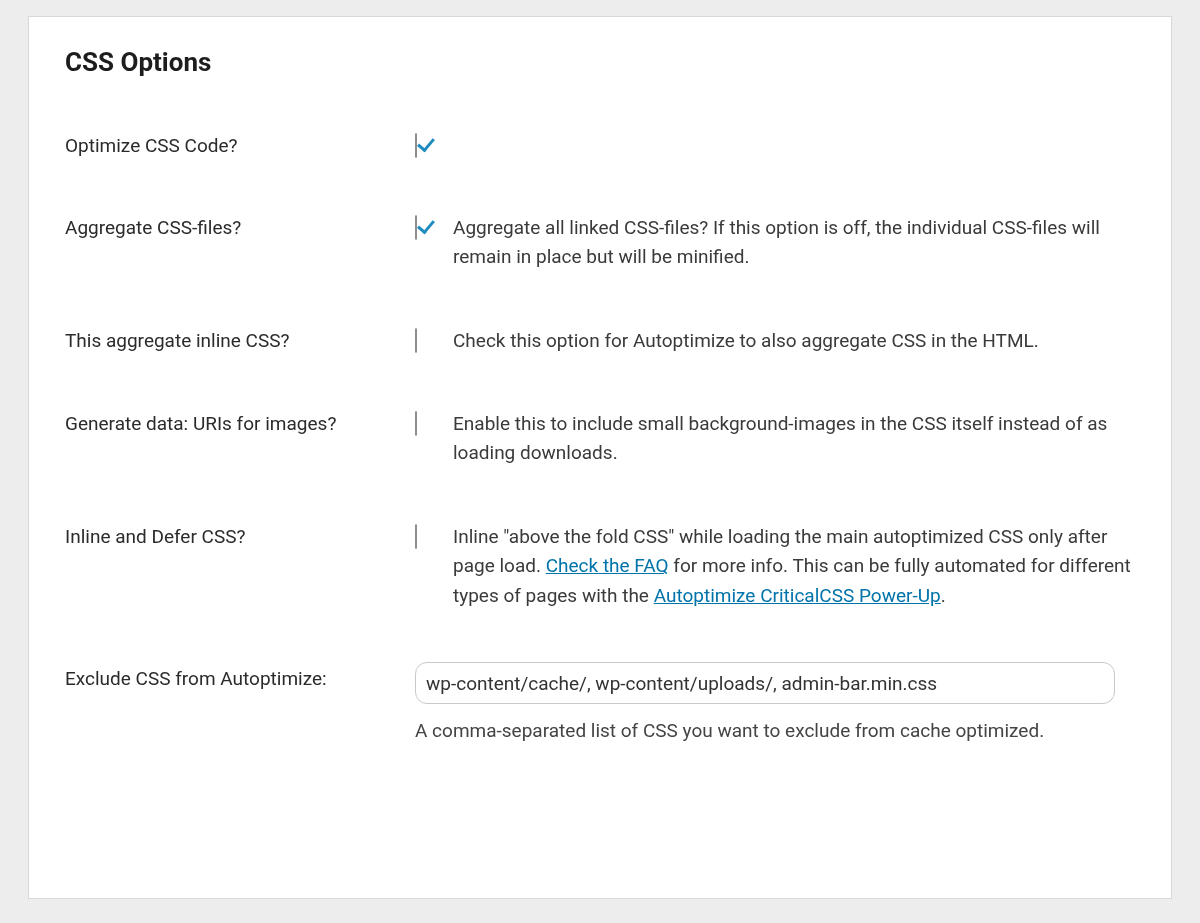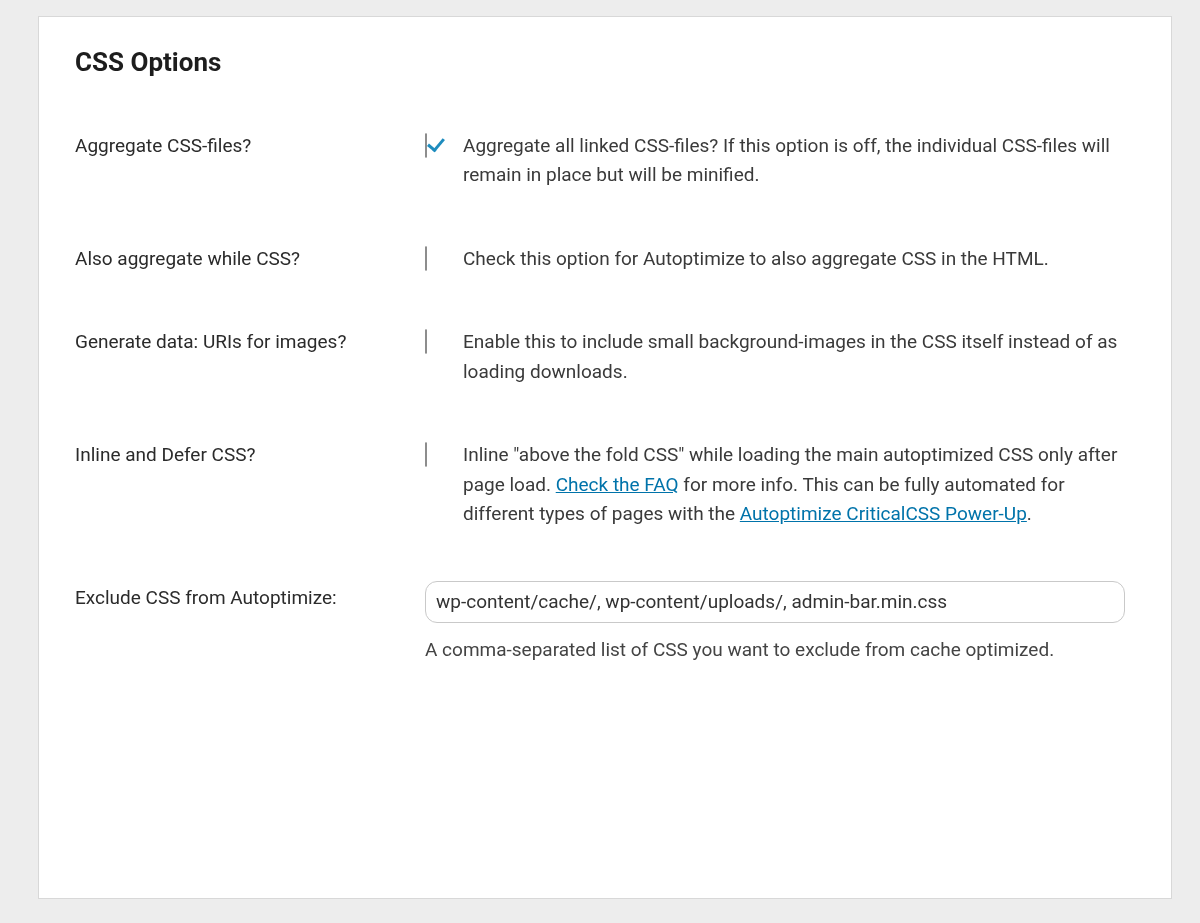--- a/index.html
+++ b/index.html
@@ -13,7 +13,7 @@
     width: 1200px;
     height: 923px;
     box-sizing: border-box;
-    padding: 16px 28px 24px 38px;
+    padding: 16px 28px 24px 28px;
     background: #ededed;
   }
   .panel {

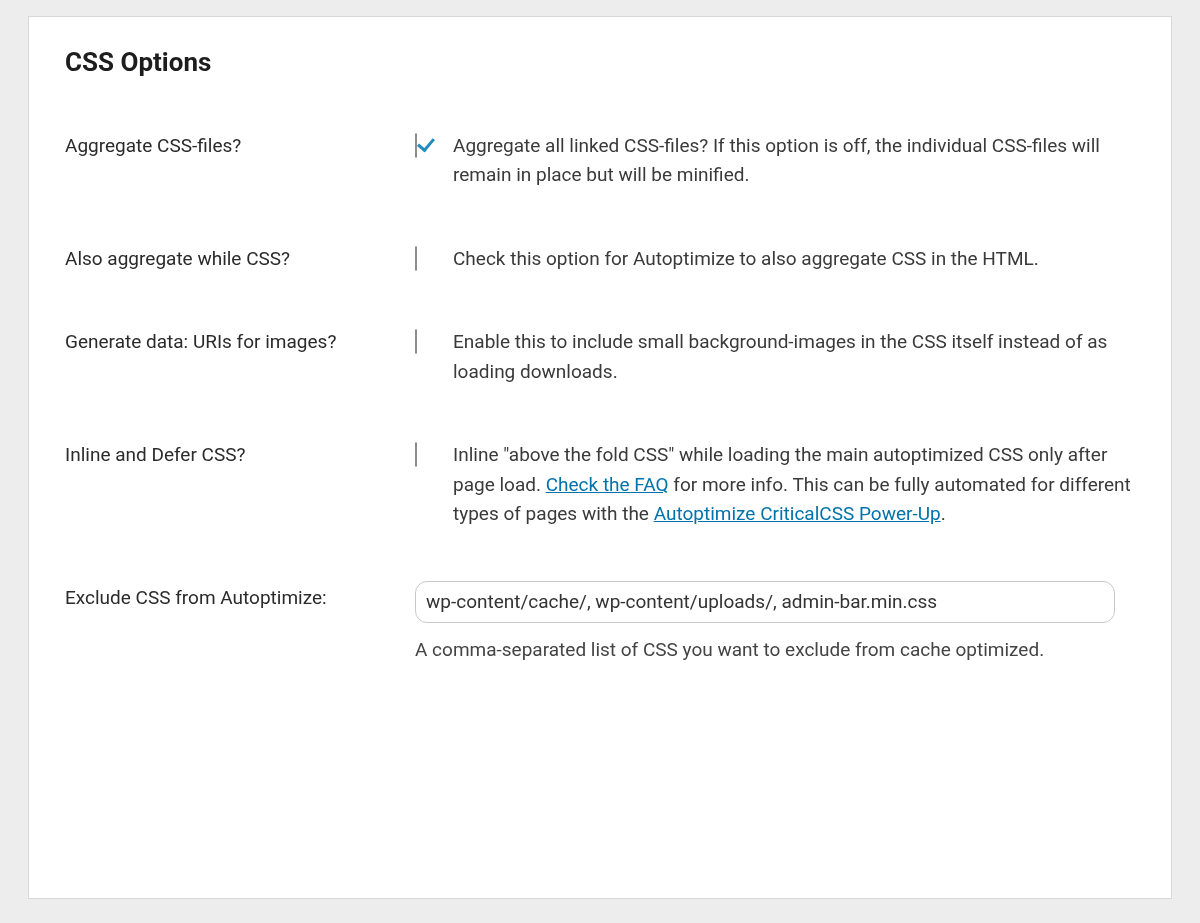--- a/index.html
+++ b/index.html
@@ -125,6 +125,16 @@
     <table class="form-table">
       <tbody>
 
+        <tr>
+          <th>Optimize CSS Code?</th>
+          <td>
+            <div class="field-line">
+              <span class="cb-wrap">
+                <span class="cb checked"></span>
+              </span>
+            </div>
+          </td>
+        </tr>
 
         <tr>
           <th>Aggregate CSS-files?</th>

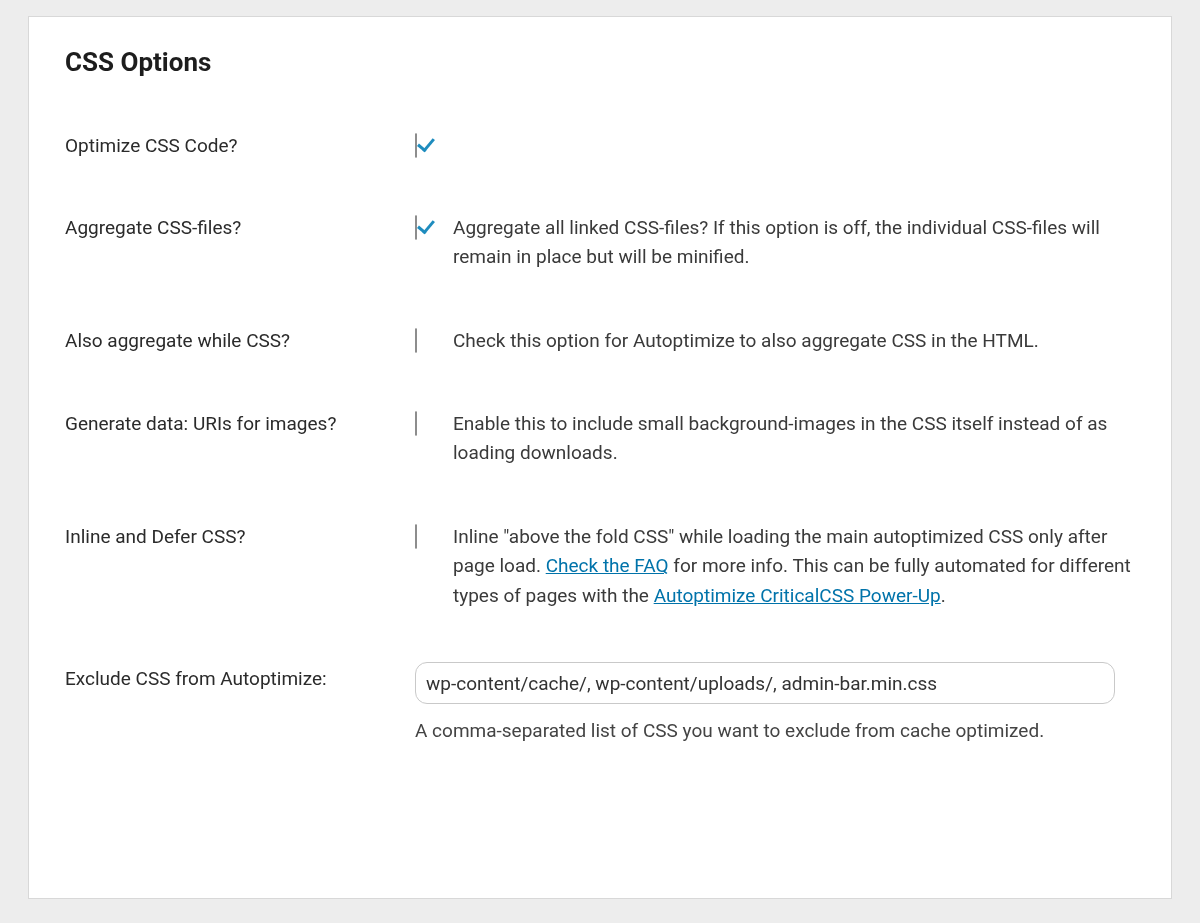--- a/index.html
+++ b/index.html
@@ -149,7 +149,7 @@
         </tr>
 
         <tr>
-          <th>Also aggregate while CSS?</th>
+          <th>This aggregate inline CSS?</th>
           <td>
             <div class="field-line">
               <span class="cb-wrap">

